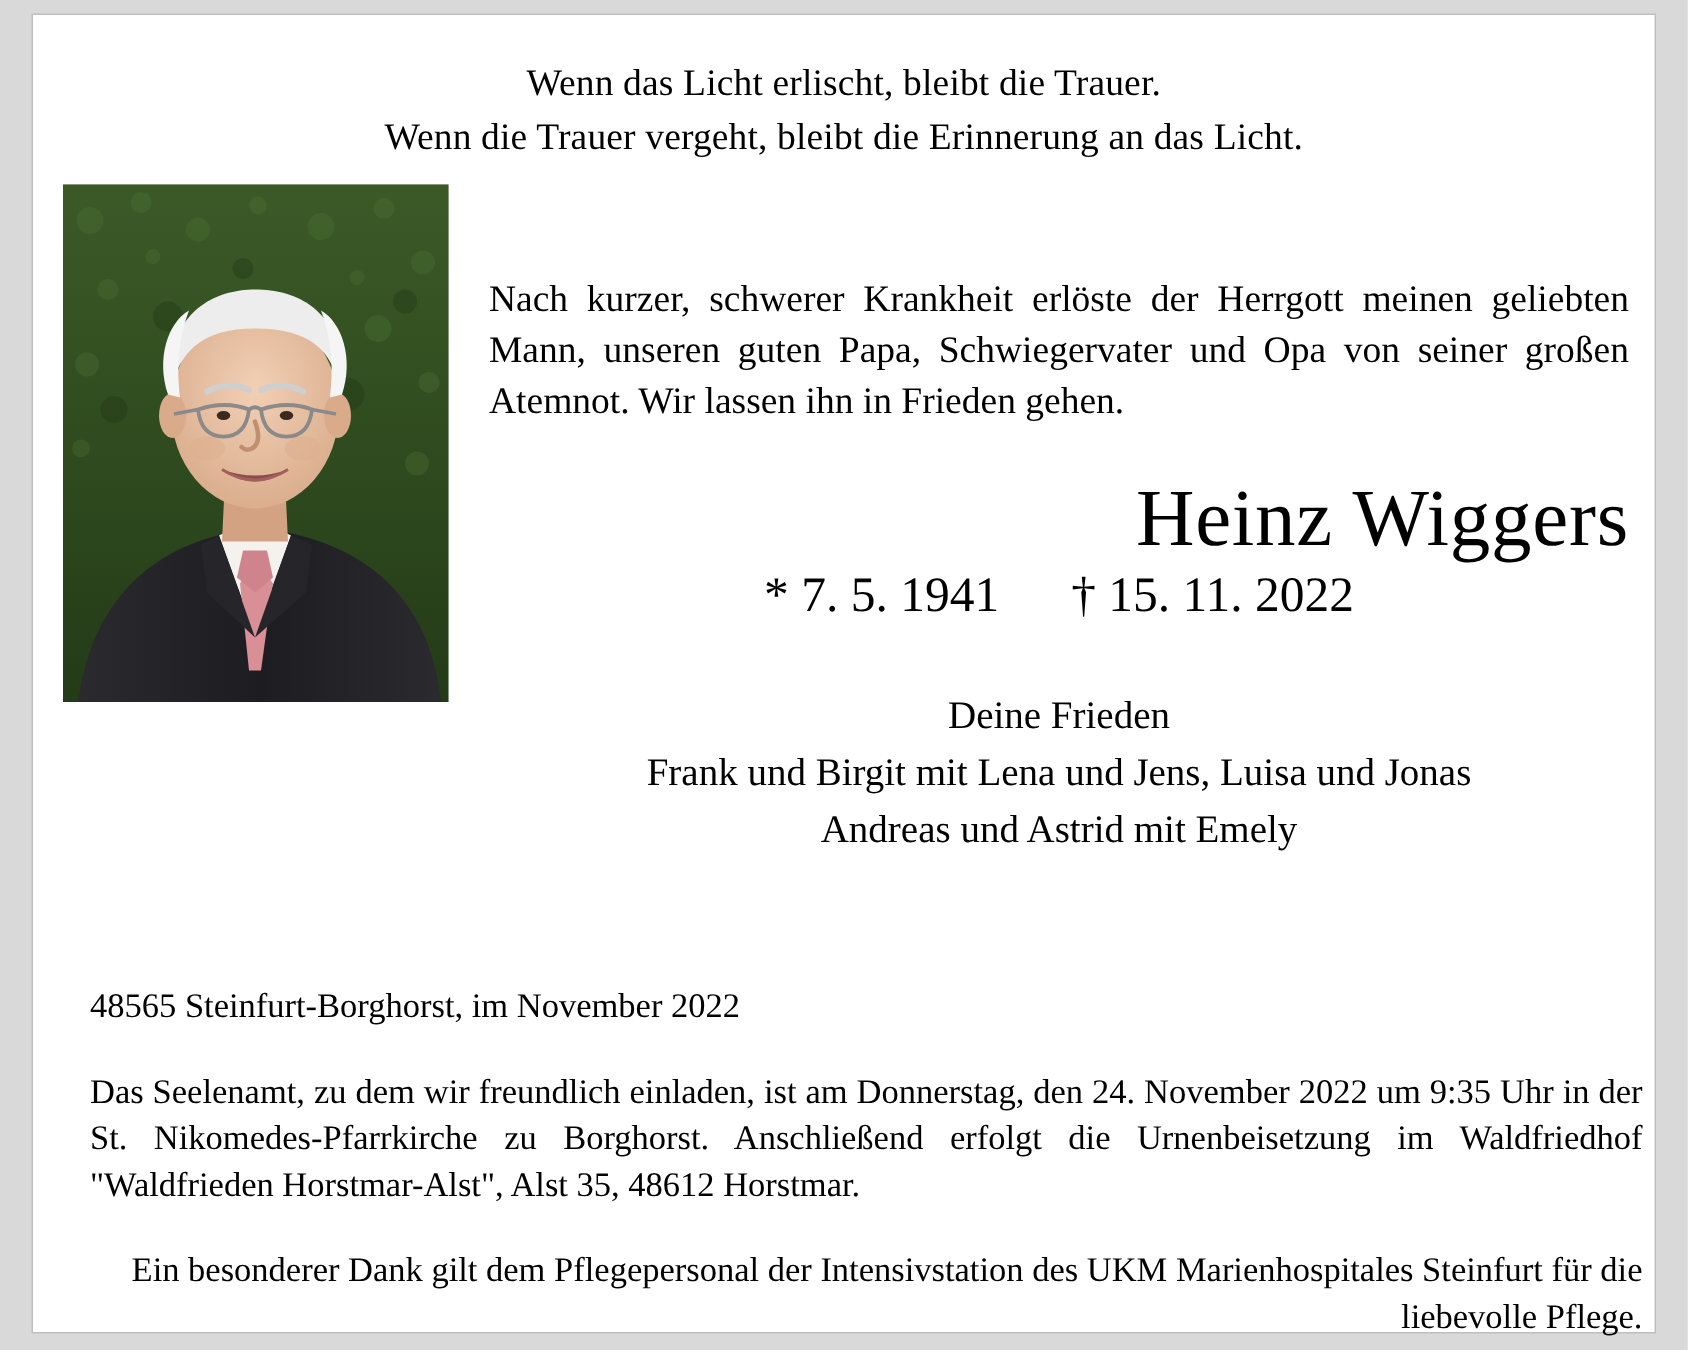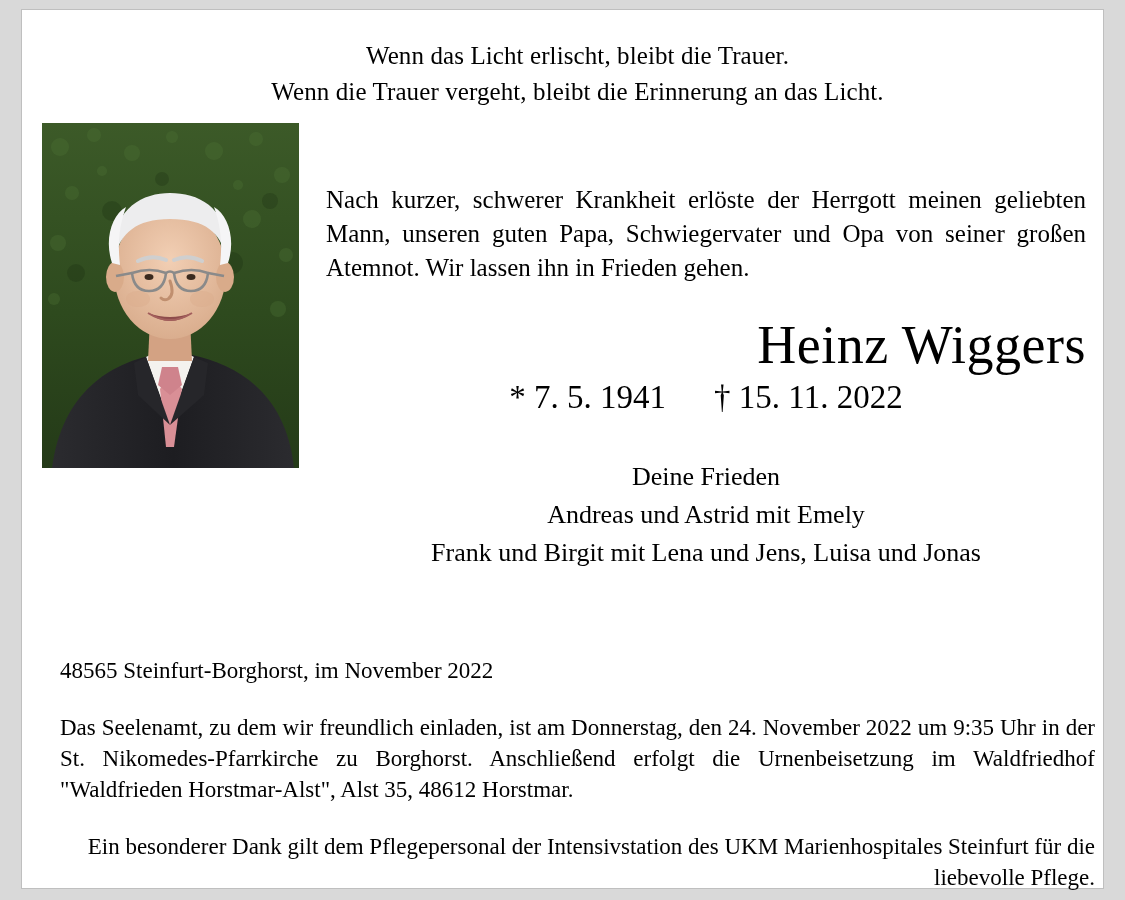--- a/index.html
+++ b/index.html
@@ -39,7 +39,6 @@
     font-size: 25px;
     line-height: 36px;
     letter-spacing: 0.1px;
-    padding-left: 15px;
   }
   .verse .line {
     display: block;

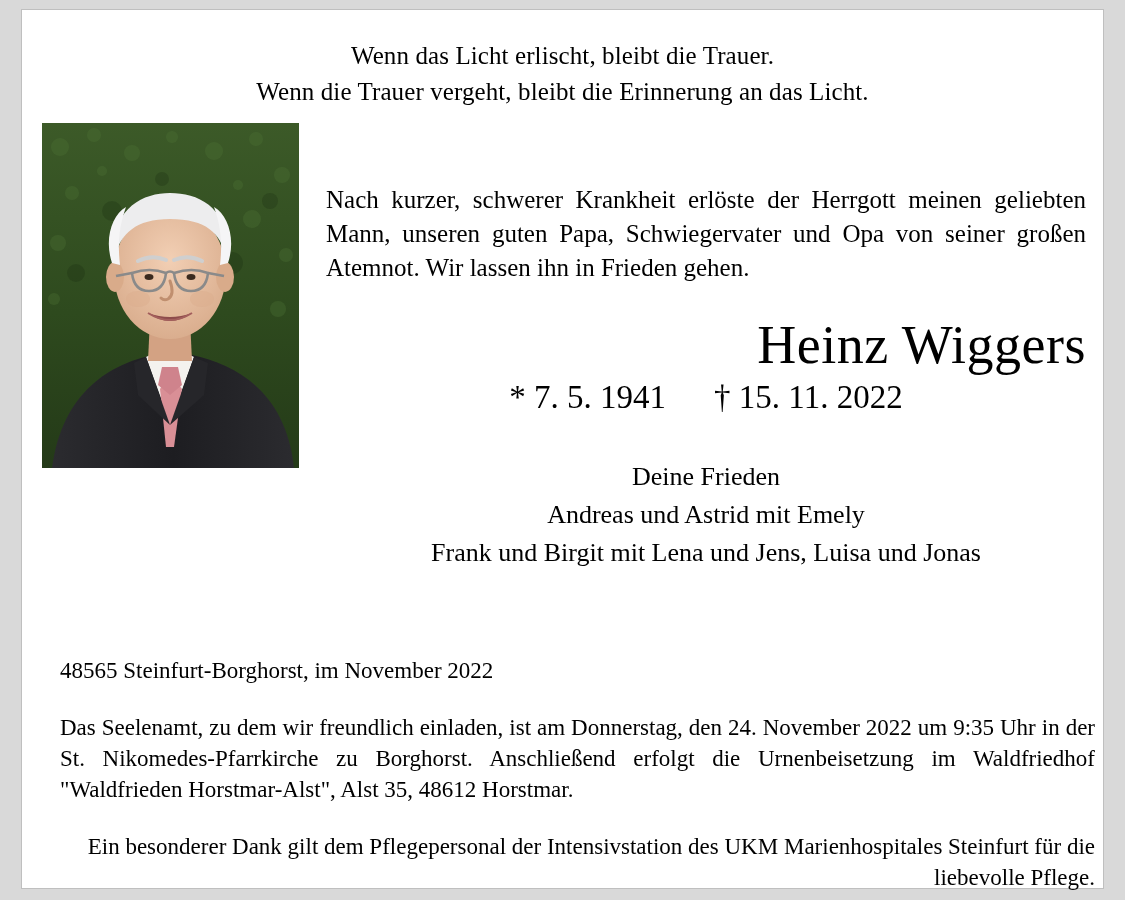--- a/index.html
+++ b/index.html
@@ -232,8 +232,8 @@
 
       <div class="family">
         <span class="fline">Deine Frieden</span>
+        <span class="fline">Frank und Birgit mit Lena und Jens, Luisa und Jonas</span>
         <span class="fline">Andreas und Astrid mit Emely</span>
-        <span class="fline">Frank und Birgit mit Lena und Jens, Luisa und Jonas</span>
       </div>
     </div>
 

